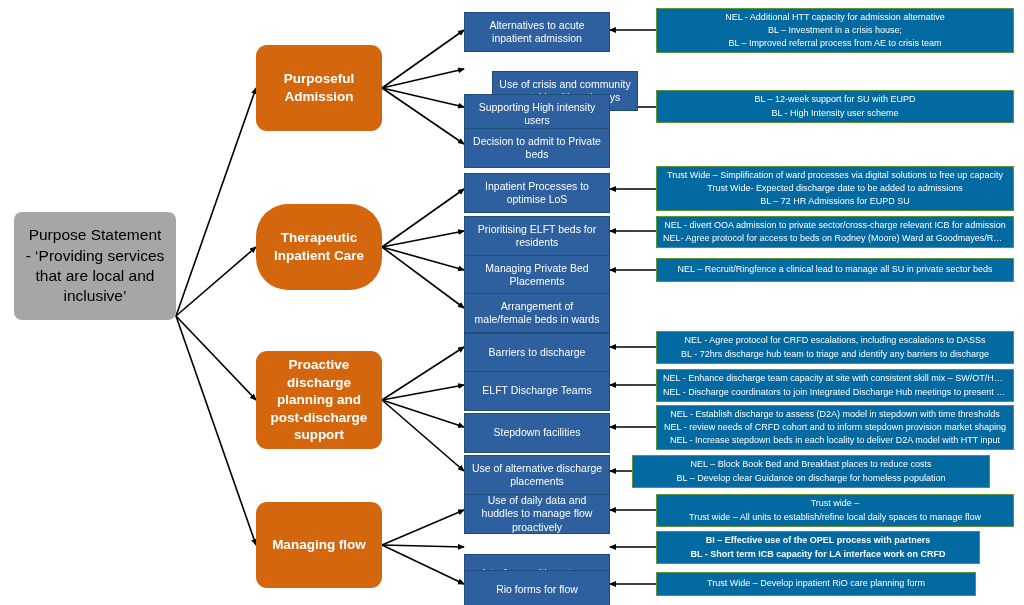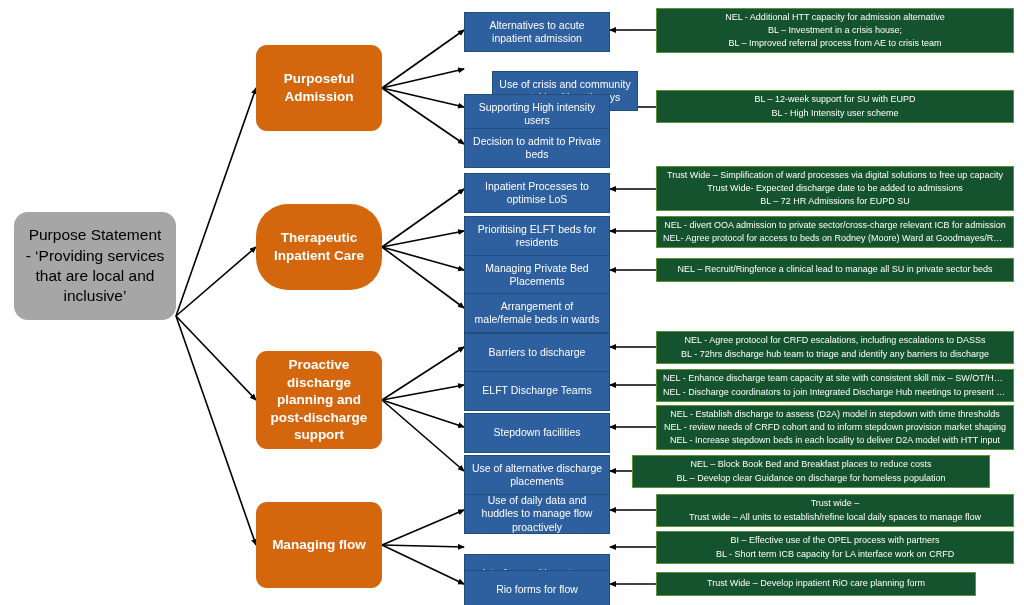--- a/index.html
+++ b/index.html
@@ -56,7 +56,7 @@
     padding: 19px 6px;
   }
   .action-node {
-    background: #14532d;
+    background: #0369a1;
     border: 1px solid #5d9438;
     font-size: 9px;
     line-height: 1.45;

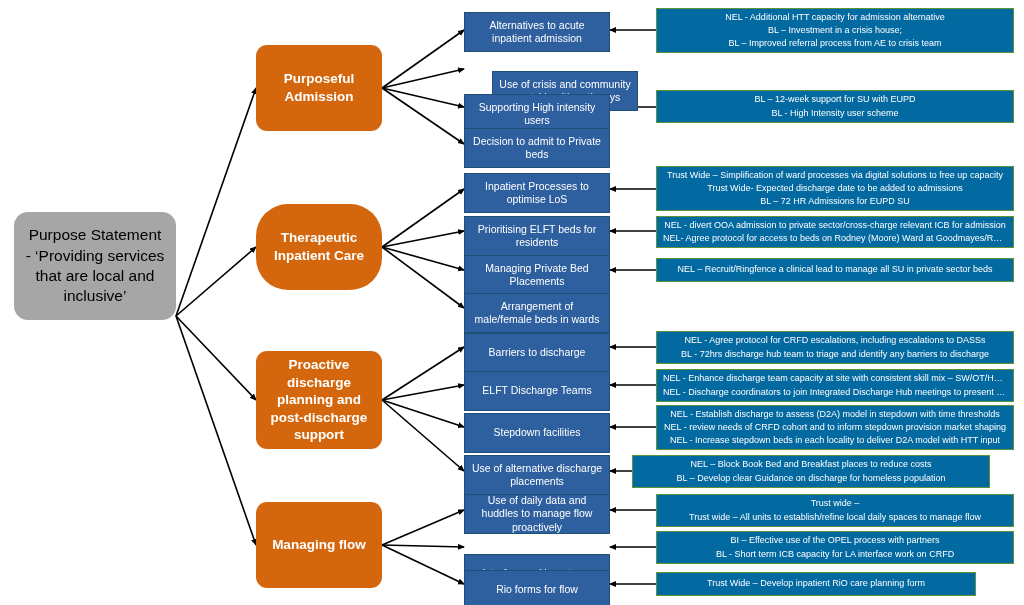--- a/index.html
+++ b/index.html
@@ -34,7 +34,7 @@
   }
   .purpose-node {
     background: #a6a6a6;
-    border-radius: 14px;
+    border-radius: 8px;
     font-size: 15.5px;
     line-height: 1.32;
     padding: 6px 10px;

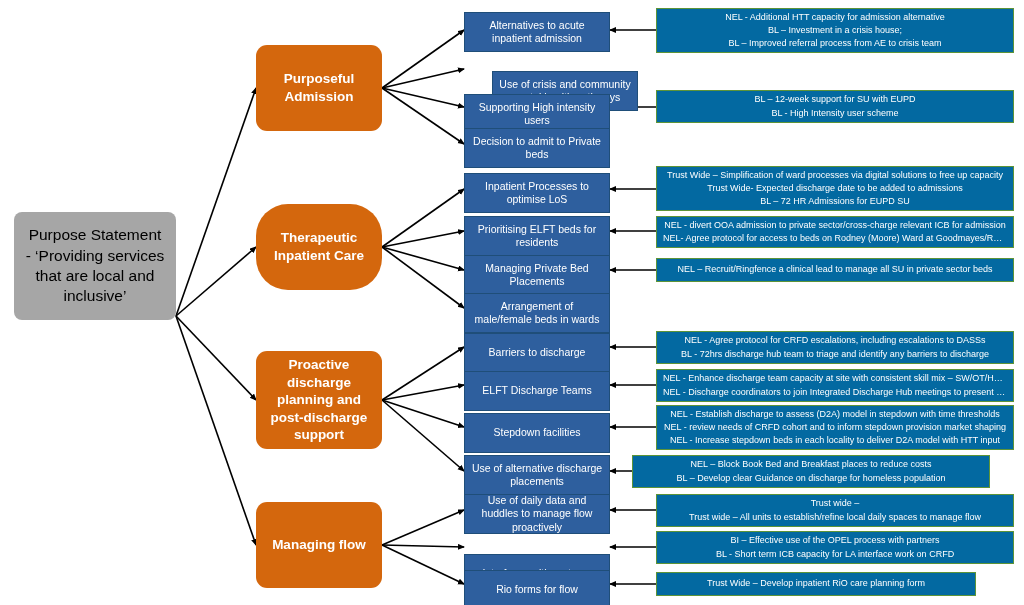--- a/index.html
+++ b/index.html
@@ -263,7 +263,7 @@
         <div>Trust wide – All units to establish/refine local daily spaces to manage flow</div>
       </div>
   </div>
-  <div class="node action-node" style="left:656px; top:531px; width:358px; height:33px;">
+  <div class="node action-node" style="left:656px; top:531px; width:324px; height:33px;font-weight:bold;">
     <div class="lines">
         <div>BI – Effective use of the OPEL process with partners</div>
         <div>BL - Short term ICB capacity for LA interface work on CRFD</div>

